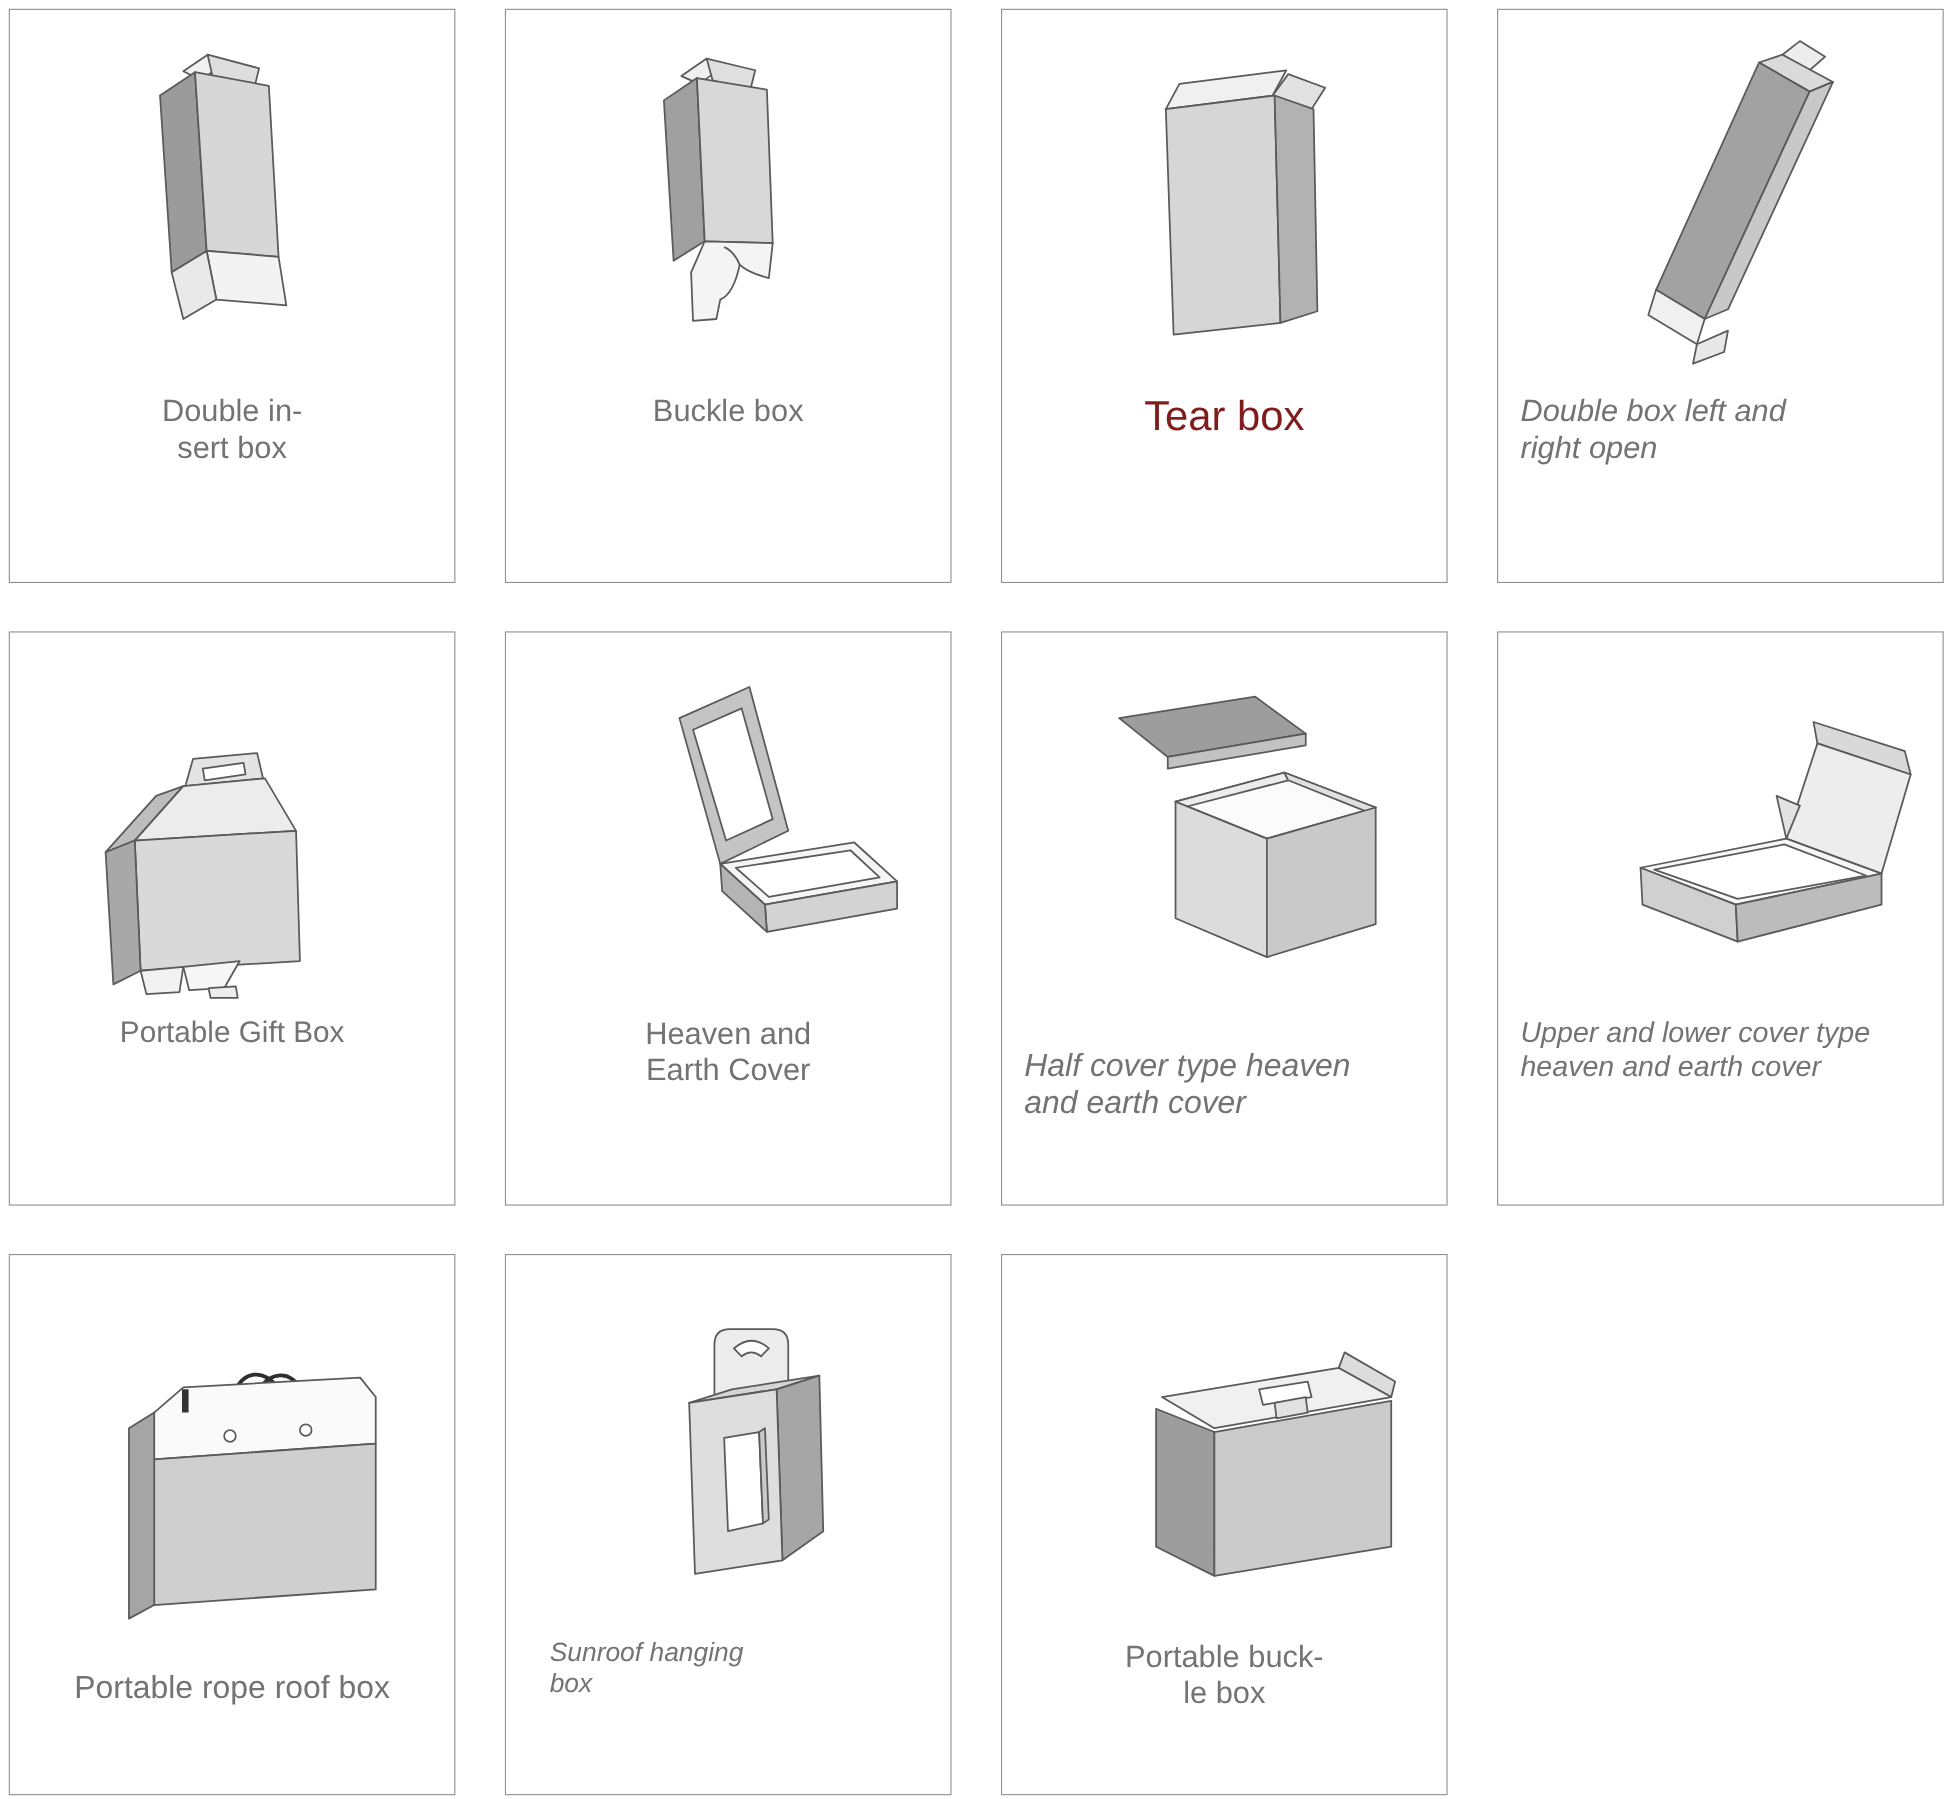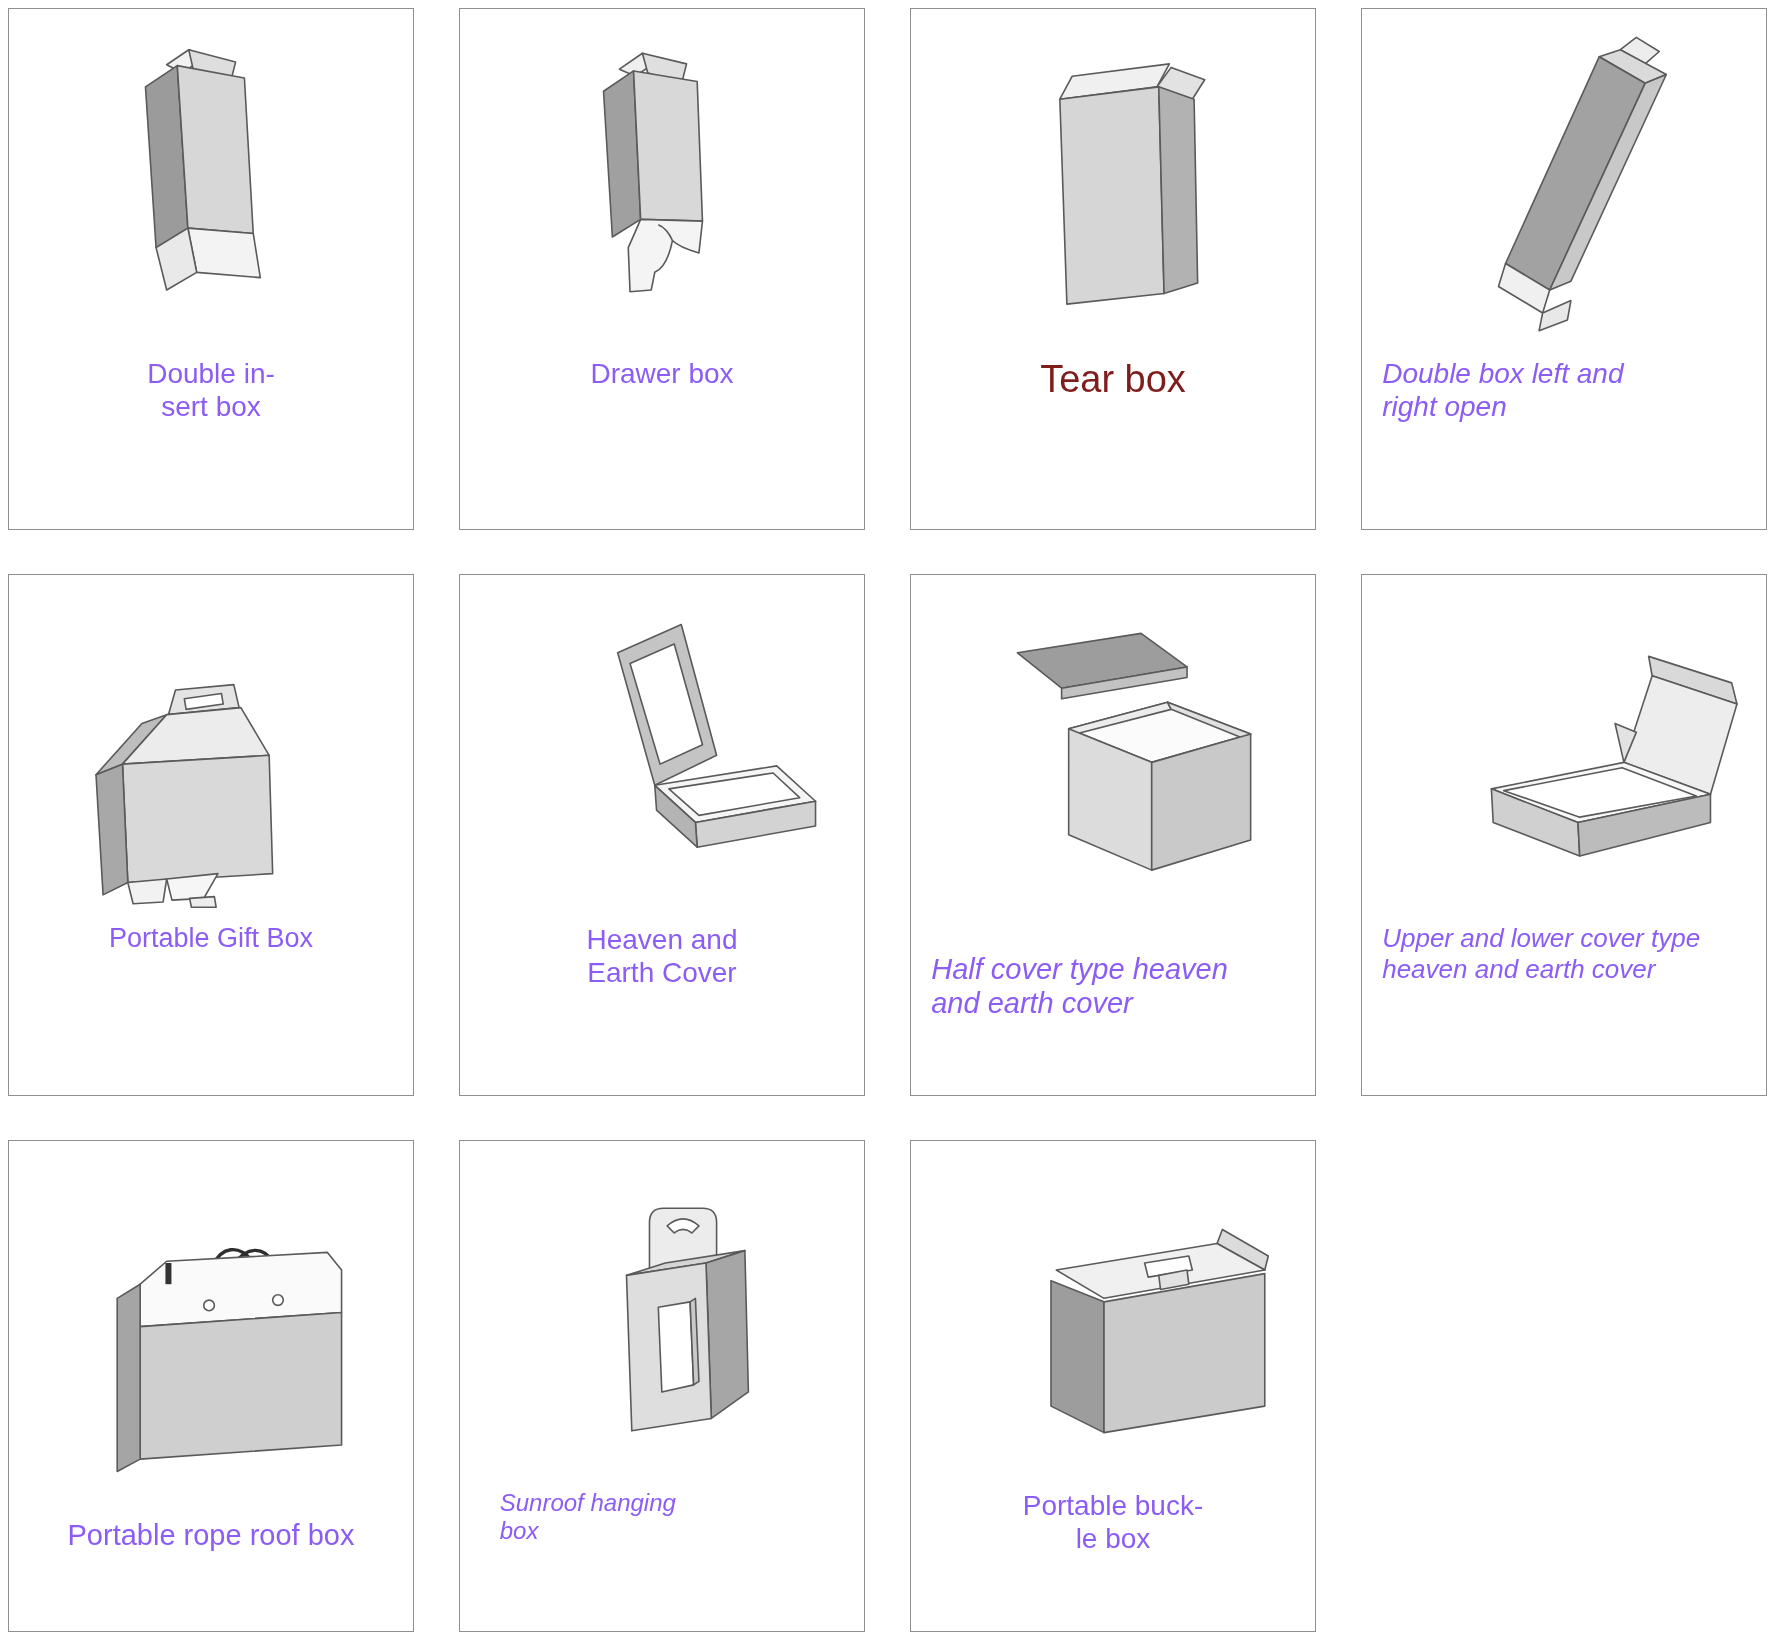--- a/index.html
+++ b/index.html
@@ -29,7 +29,7 @@
   .art svg{width:100%;height:100%;}
   .label{
     margin-top:14px;
-    color:#8b5cf6;
+    color:#737373;
     font-size:28px;
     line-height:1.18;
     text-align:center;

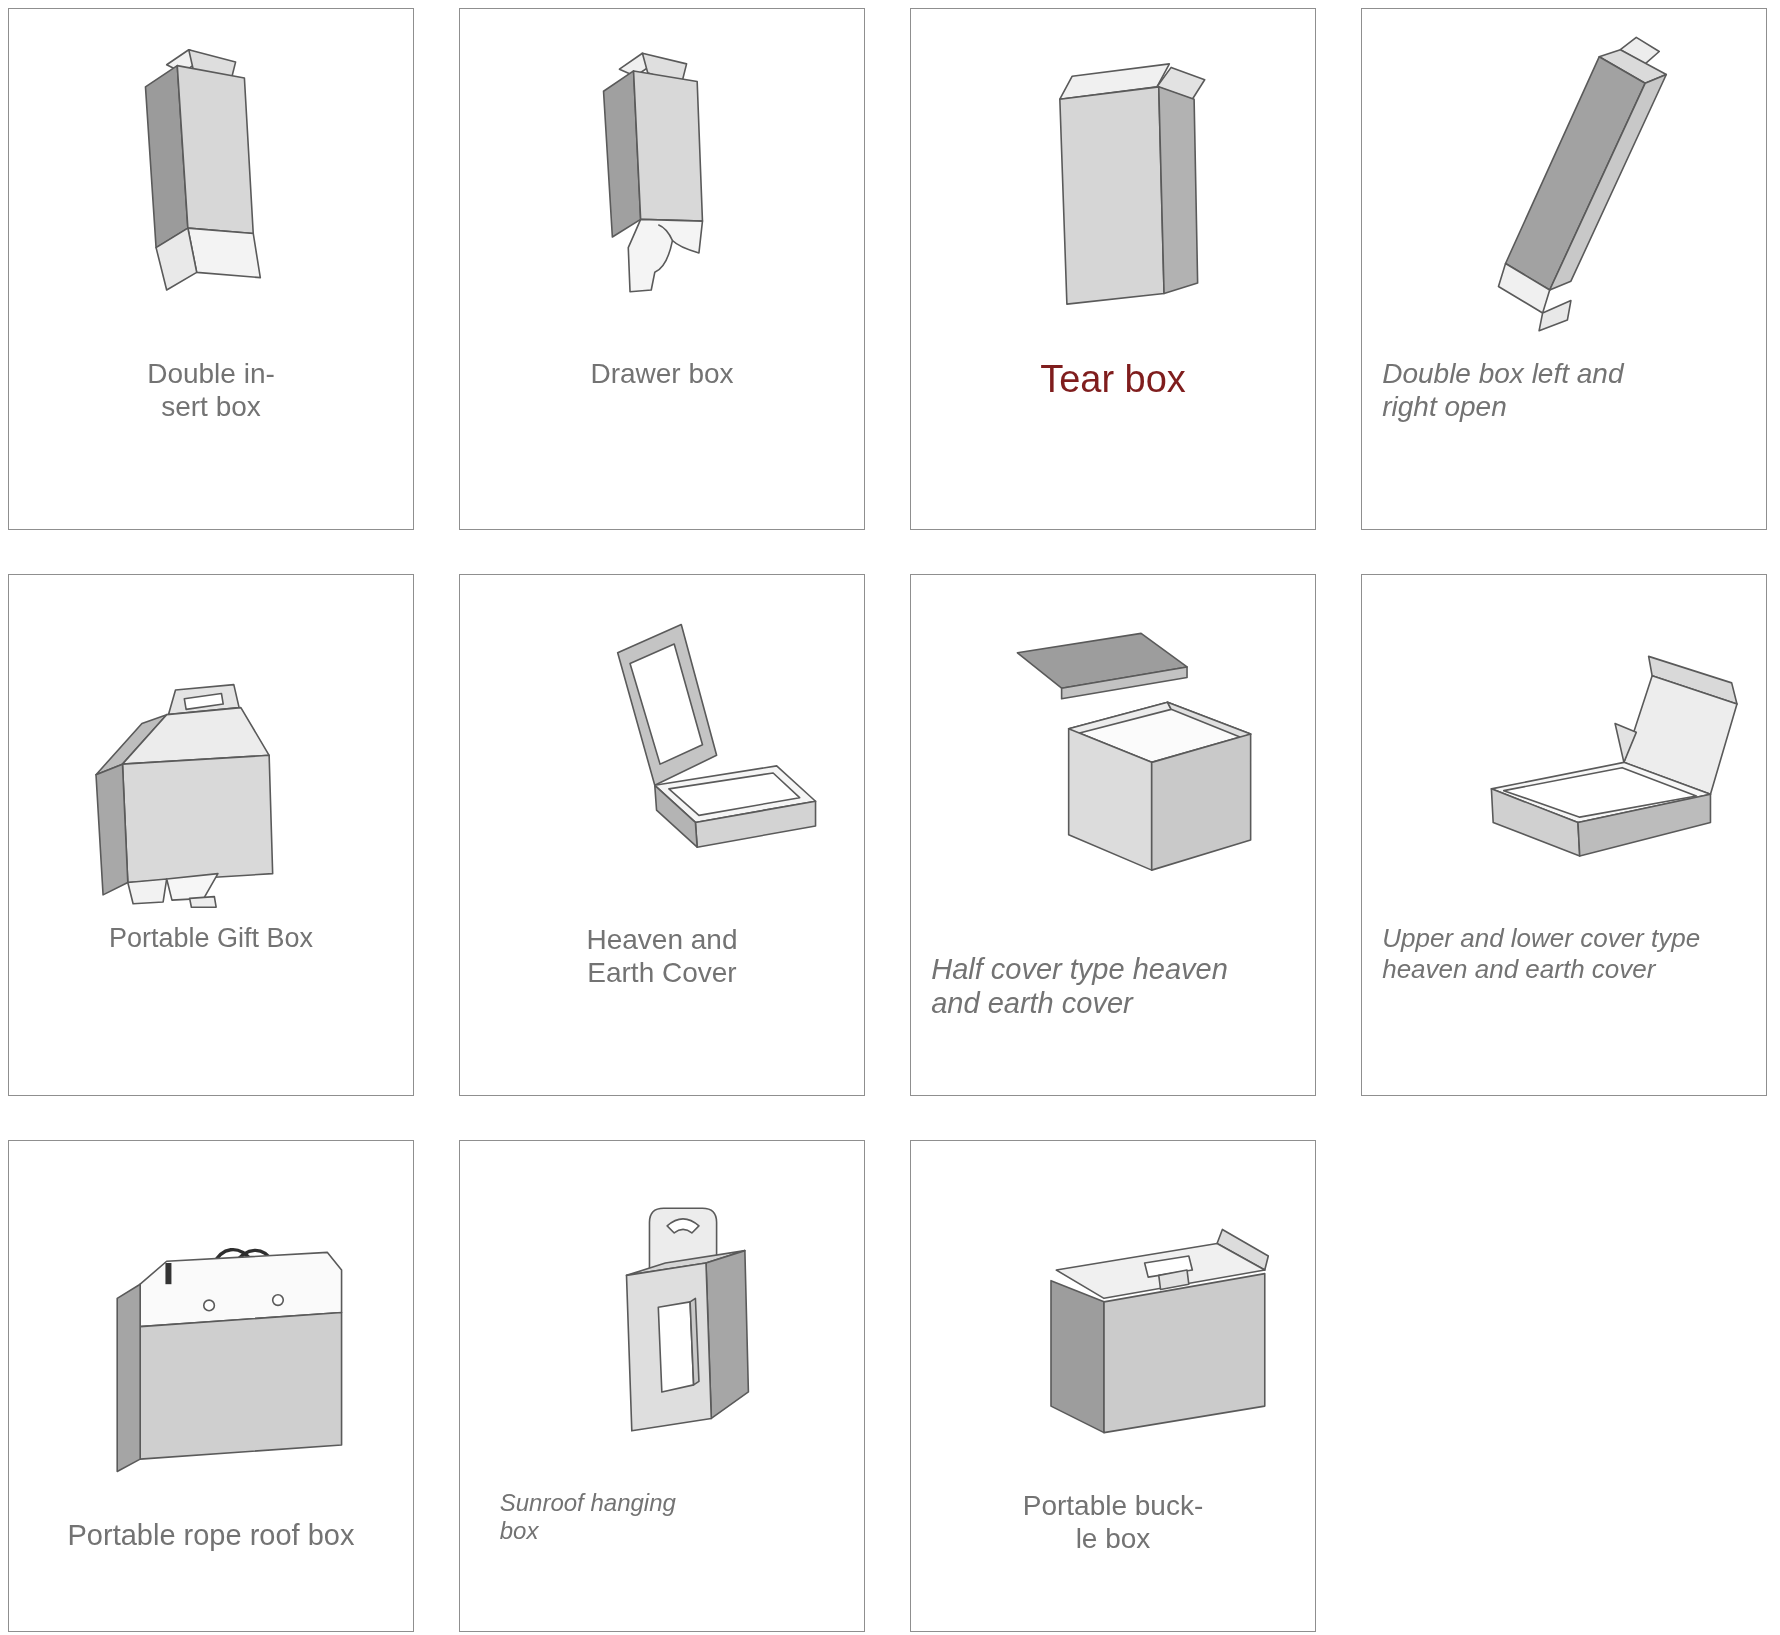--- a/index.html
+++ b/index.html
@@ -77,7 +77,7 @@
         <path class="s" d="M212,244 Q206,230 196,226" fill="none"></path>
       </svg>
     </div>
-    <div class="label">Drawer box</div>
+    <div class="label">Buckle box</div>
   </div>
 
   <div class="cell">

